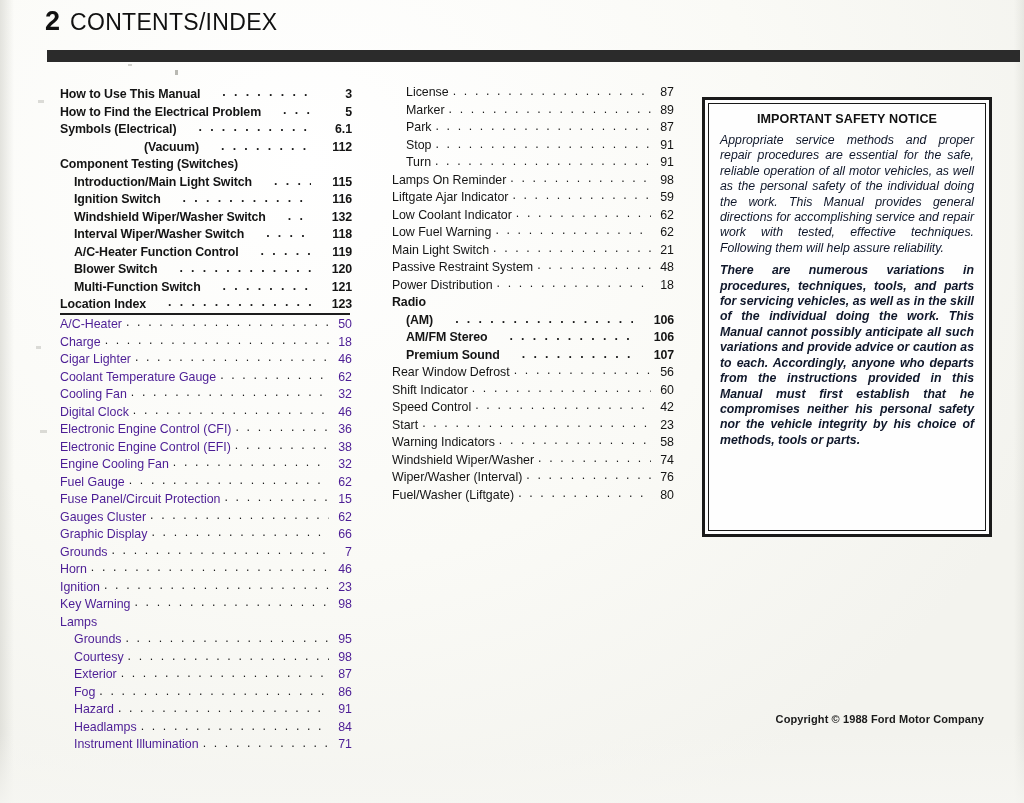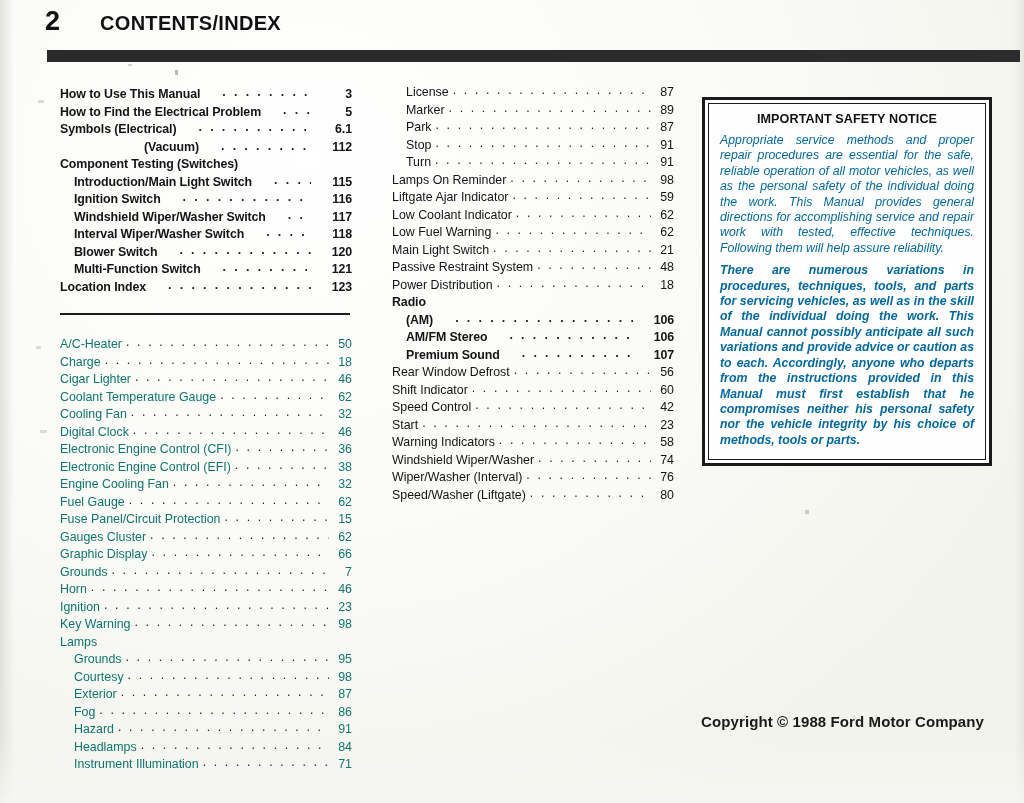--- a/index.html
+++ b/index.html
@@ -63,9 +63,9 @@
     letter-spacing: 0px;
   }
   #page-title {
-    font-size: 20px;
-    font-weight: bold;
-    margin-left: 40px;
+    font-size: 23px;
+    font-weight: normal;
+    margin-left: 10px;
     letter-spacing: 0.3px;
   }
   #header-rule {

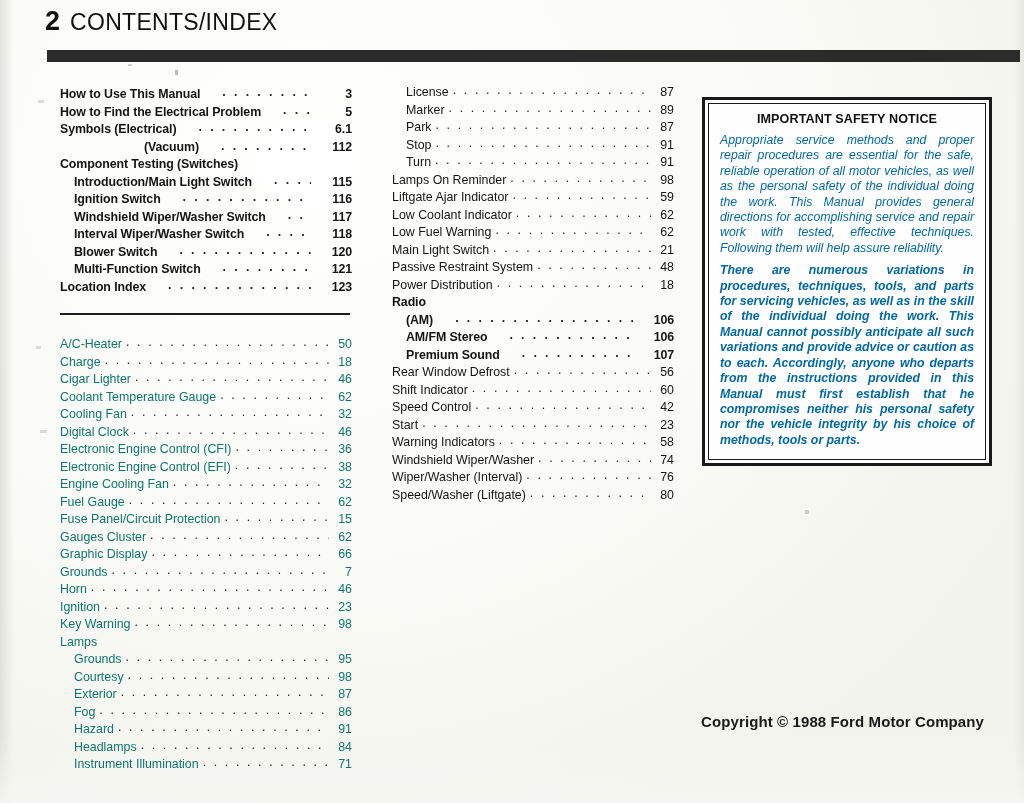--- a/index.html
+++ b/index.html
@@ -122,7 +122,7 @@
   .entry.bold { font-weight: bold; letter-spacing: -0.1px; gap: 18px; }
   .entry.bold .leader::before { font-weight: bold; letter-spacing: 2.4px; }
   .entry.noleader .leader::before { content: ""; }
-  .ind1 { padding-left: 14px; }
+  .ind1 { padding-left: 14px; align-items: center; }
   .ind3 { padding-left: 84px; align-items: center; }
 
   #col1-rule {

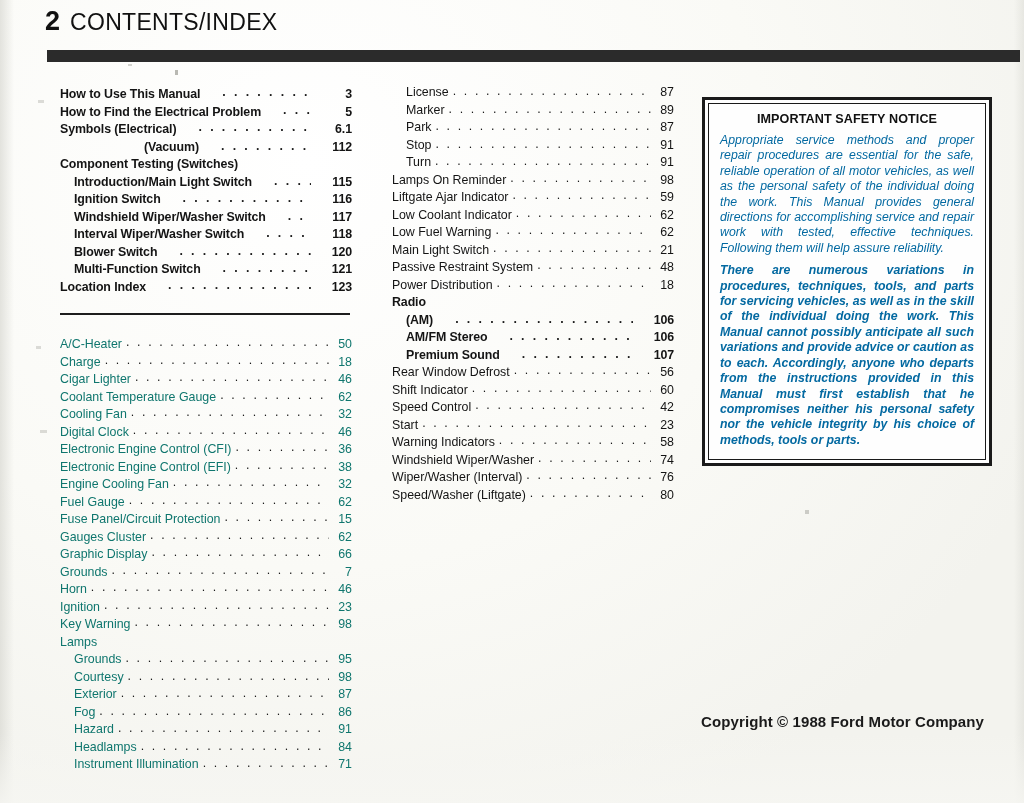--- a/index.html
+++ b/index.html
@@ -148,7 +148,7 @@
     left: 702px;
     top: 97px;
     width: 290px;
-    height: 369px;
+    height: 440px;
     border: 3px solid #1a1a1a;
     background: #fefefe;
     box-sizing: border-box;

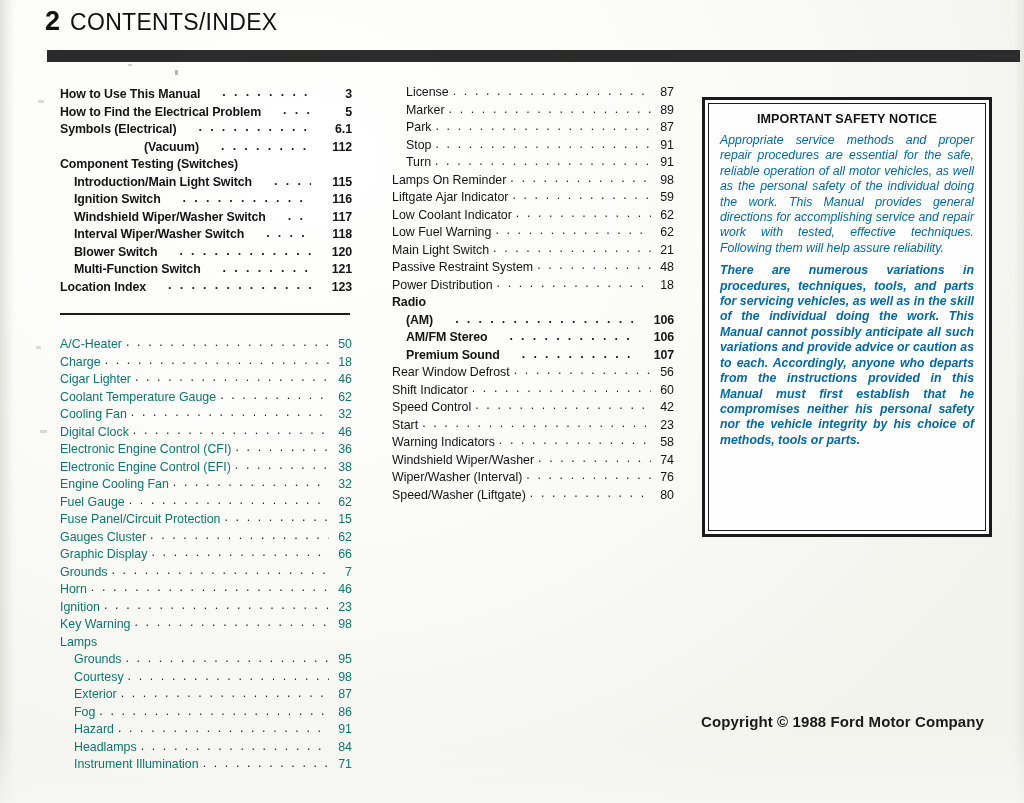--- a/index.html
+++ b/index.html
@@ -175,7 +175,7 @@
     font-style: italic;
     font-size: 12.3px;
     line-height: 15.4px;
-    color: #0369a1;
+    color: #0f172a;
     text-align: justify;
     margin: 0 0 7px 0;
     hyphens: manual;

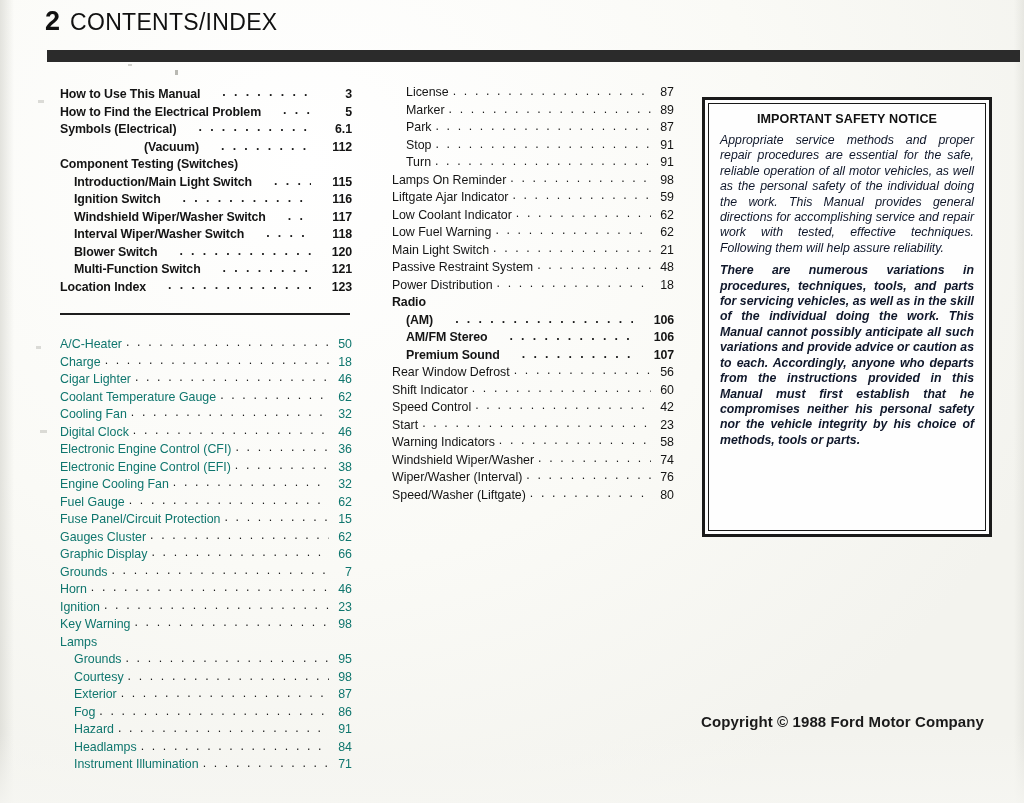--- a/index.html
+++ b/index.html
@@ -258,7 +258,7 @@
       <div class="entry bold ind1">
         <span class="label">Windshield Wiper/Washer Switch</span>
         <span class="leader"></span>
-        <span class="pagenum">117</span>
+        <span class="pagenum">132</span>
       </div>
       <div class="entry bold ind1">
         <span class="label">Interval Wiper/Washer Switch</span>

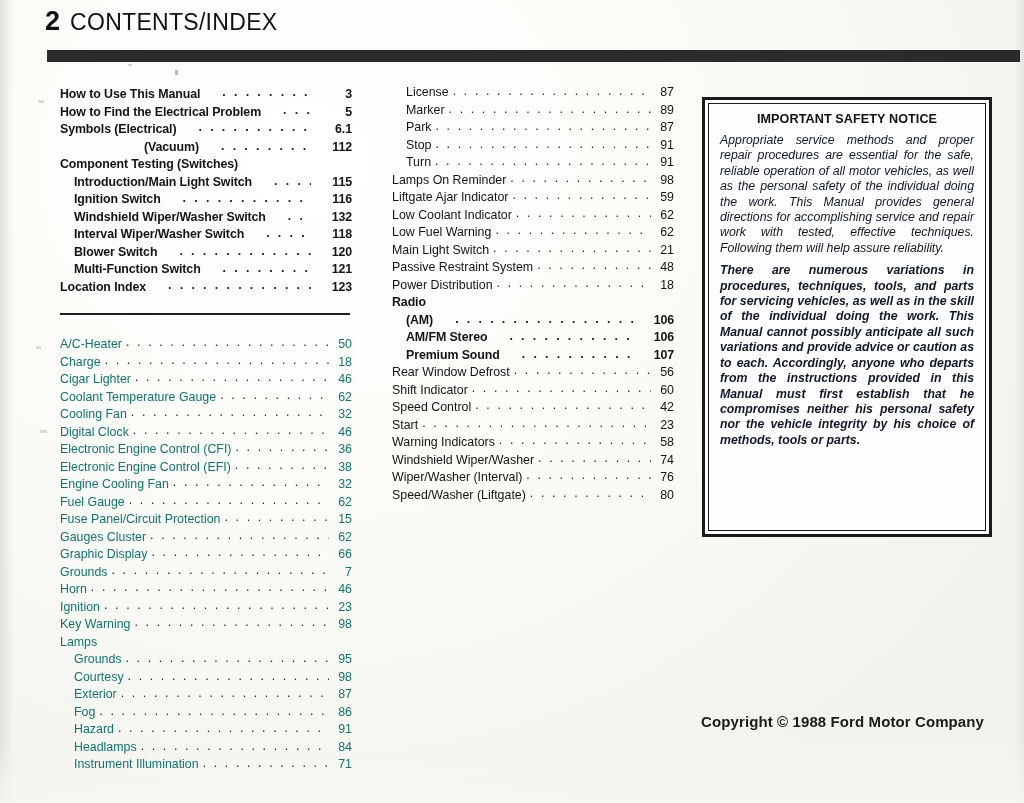--- a/index.html
+++ b/index.html
@@ -266,6 +266,11 @@
         <span class="pagenum">118</span>
       </div>
       <div class="entry bold ind1">
+        <span class="label">A/C-Heater Function Control</span>
+        <span class="leader"></span>
+        <span class="pagenum">119</span>
+      </div>
+      <div class="entry bold ind1">
         <span class="label">Blower Switch</span>
         <span class="leader"></span>
         <span class="pagenum">120</span>

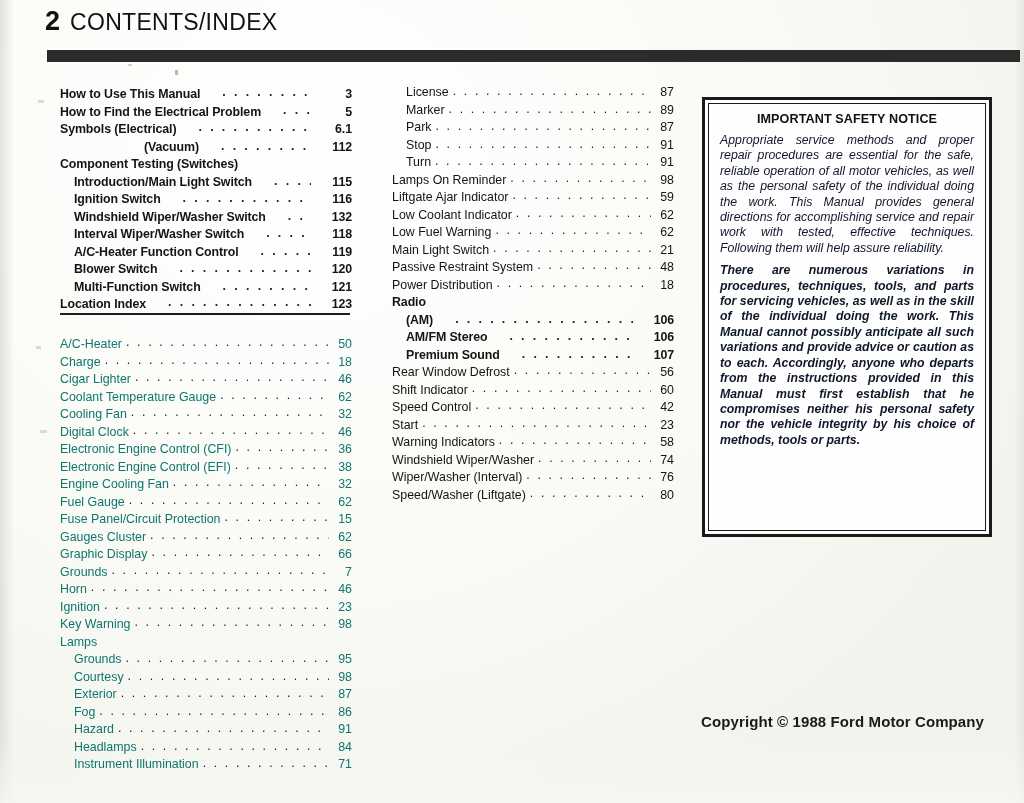--- a/index.html
+++ b/index.html
@@ -136,10 +136,10 @@
   #col1-lower {
     position: absolute;
     left: 60px;
-    top: 336px;
+    top: 316px;
     width: 292px;
     font-size: 12.4px;
-    color: #0f766e;
+    color: #4c1d95;
   }
 
   

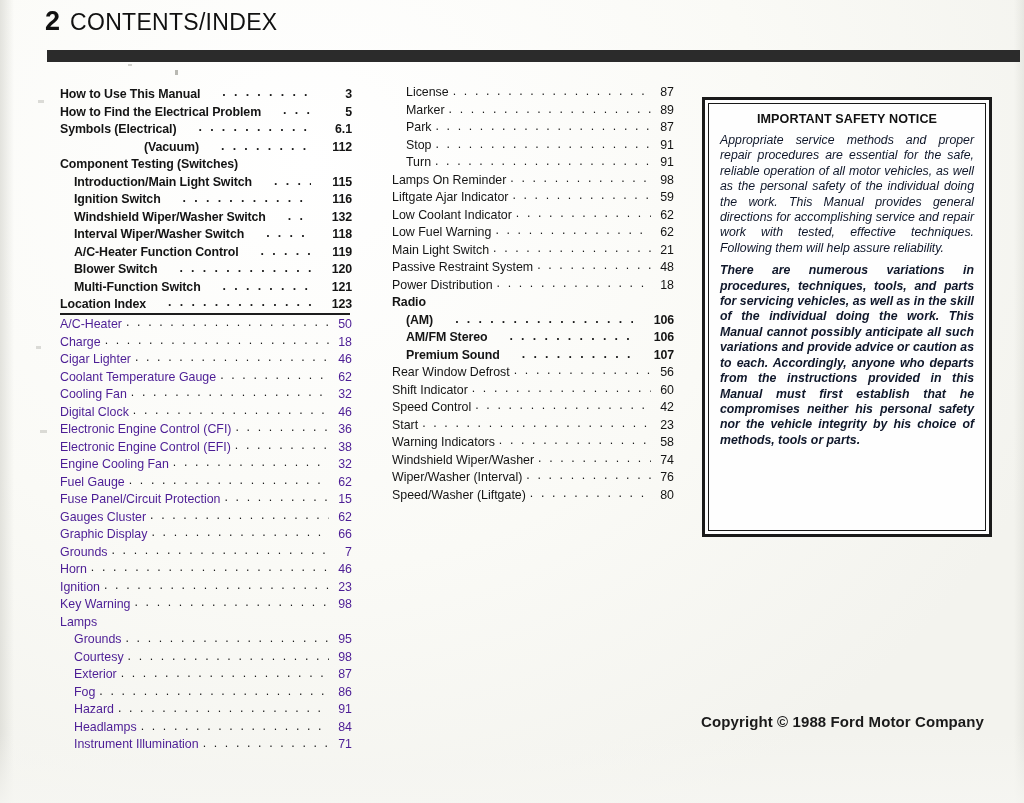--- a/index.html
+++ b/index.html
@@ -534,7 +534,7 @@
         <span class="pagenum">76</span>
       </div>
       <div class="entry">
-        <span class="label">Speed/Washer (Liftgate)</span>
+        <span class="label">Fuel/Washer (Liftgate)</span>
         <span class="leader"></span>
         <span class="pagenum">80</span>
       </div>

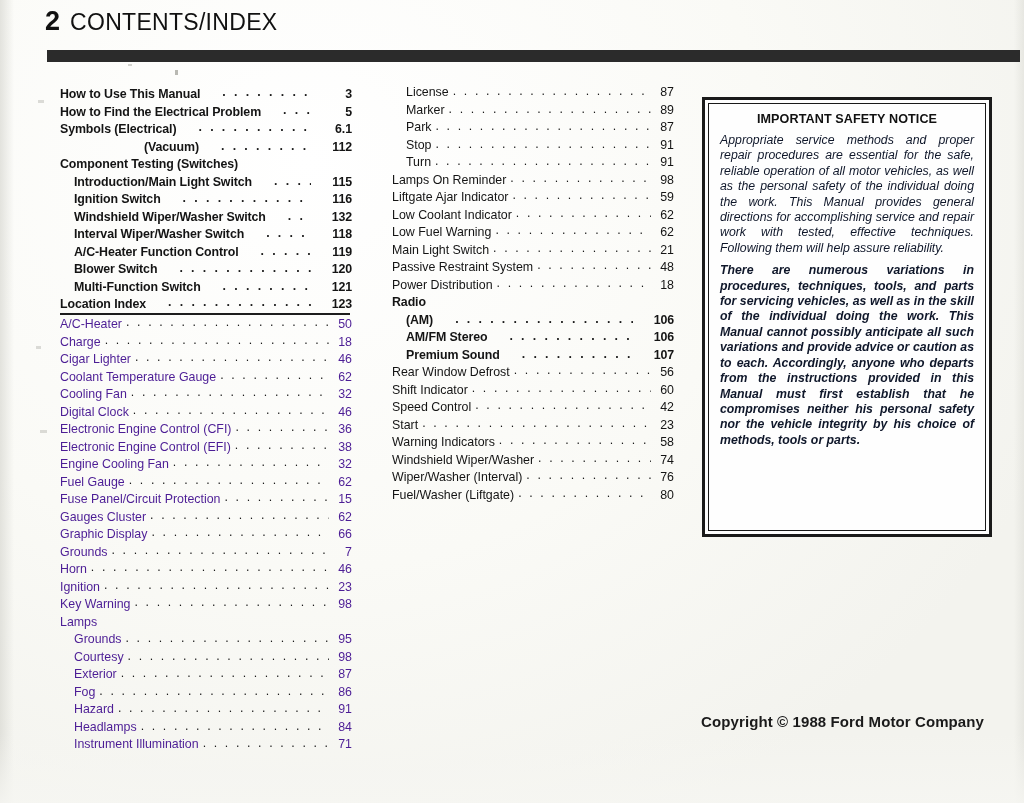--- a/index.html
+++ b/index.html
@@ -187,7 +187,7 @@
     position: absolute;
     right: 40px;
     top: 713px;
-    font-size: 15px;
+    font-size: 11px;
     font-weight: bold;
     color: #1a1a1a;
     letter-spacing: 0.1px;

